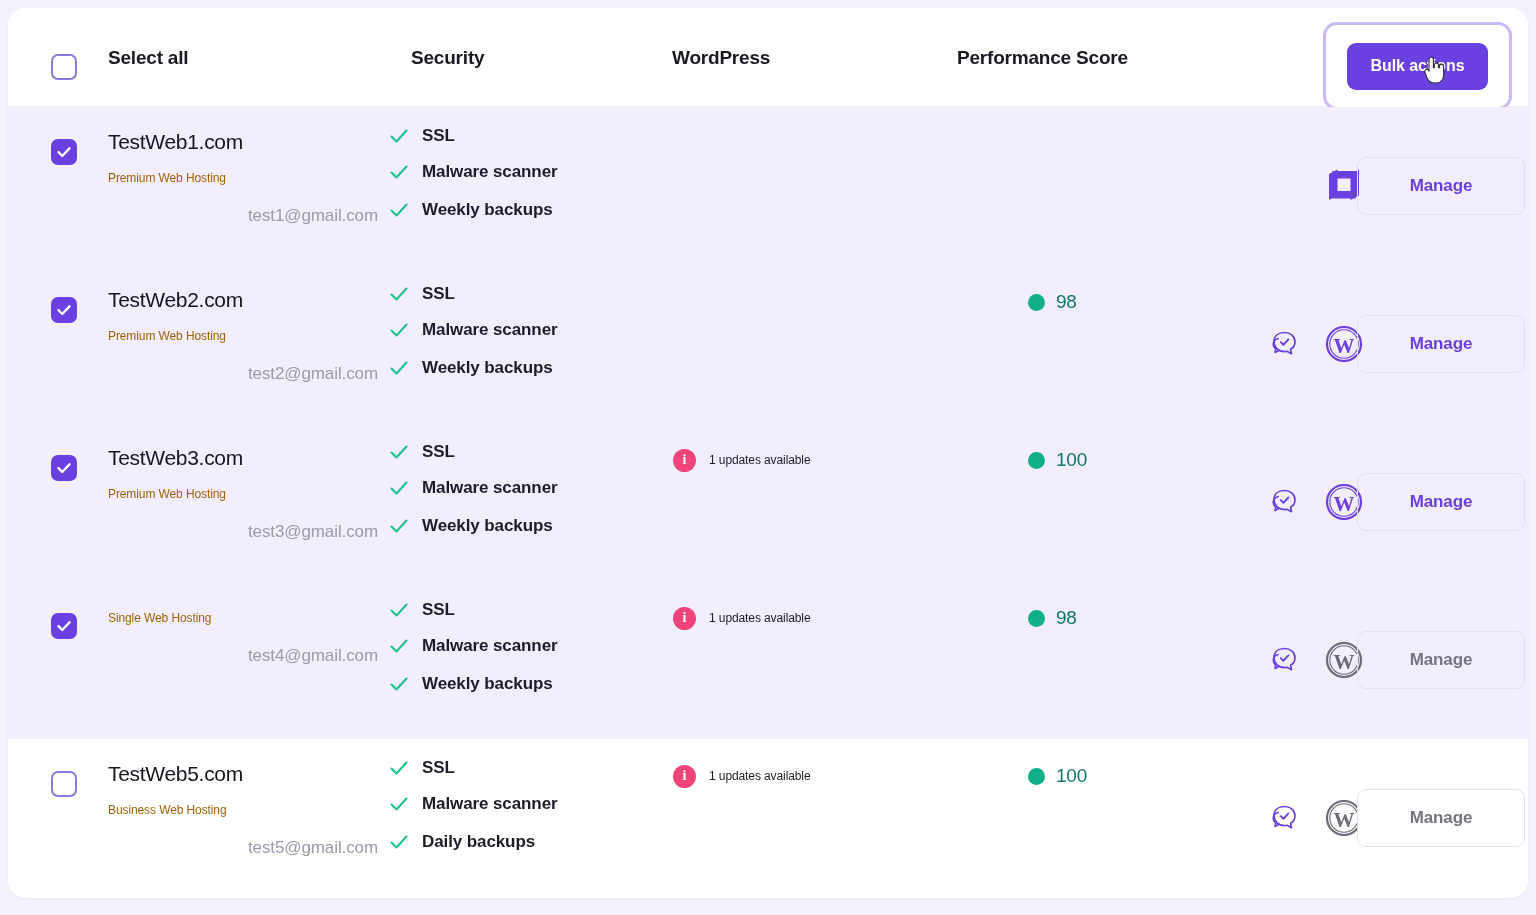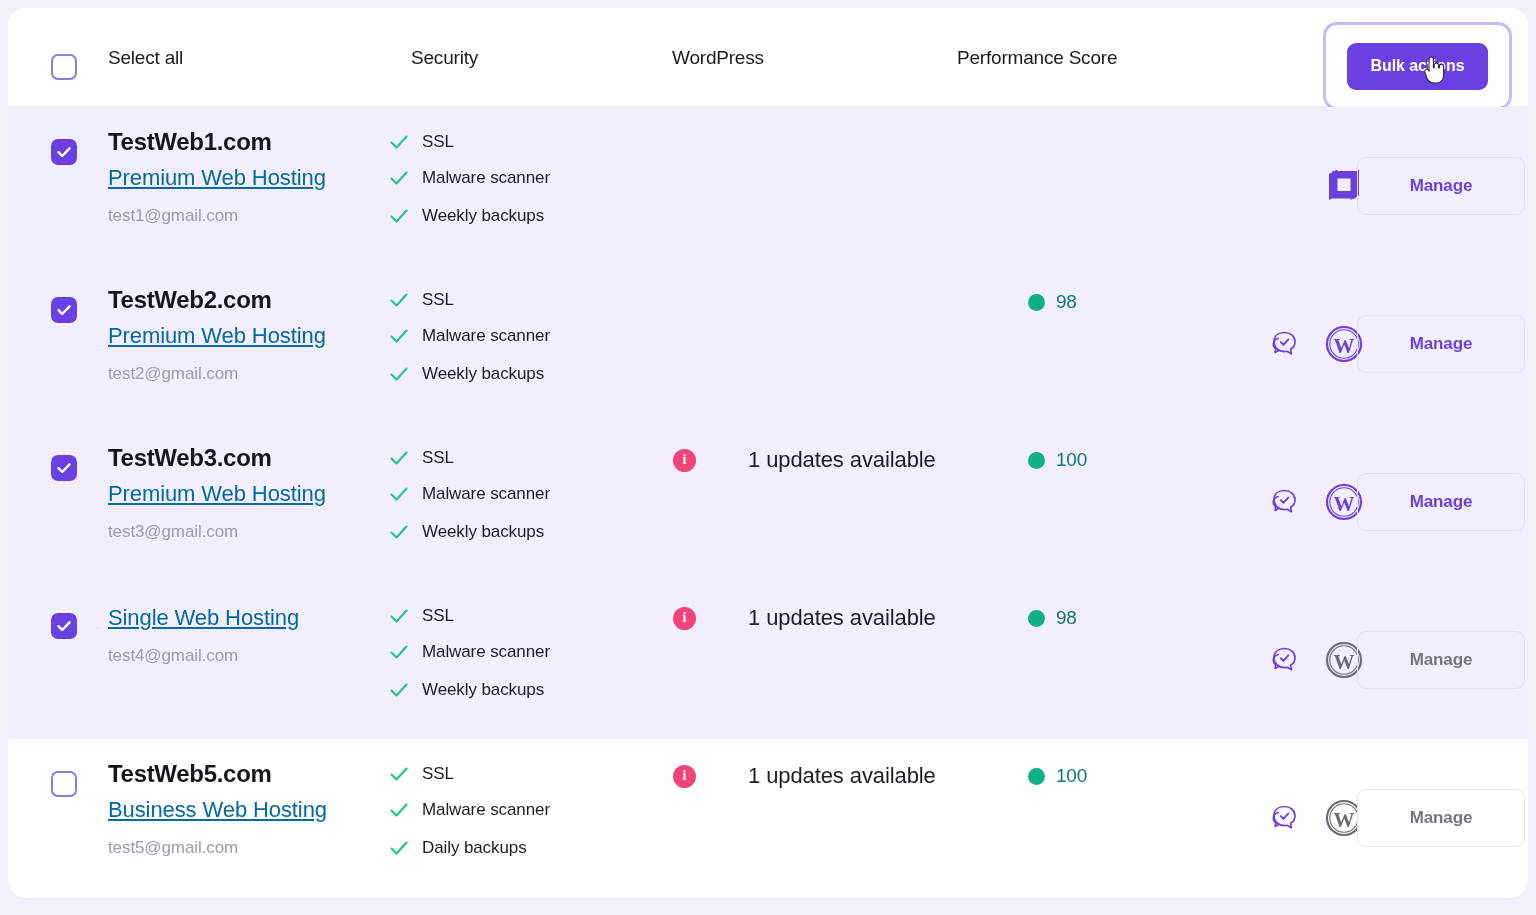--- a/index.html
+++ b/index.html
@@ -46,7 +46,7 @@
     display: flex;
     align-items: center;
     font-size: 19px;
-    font-weight: 400;
+    font-weight: 700;
     color: #1a1a23;
     letter-spacing: -0.2px;
   }

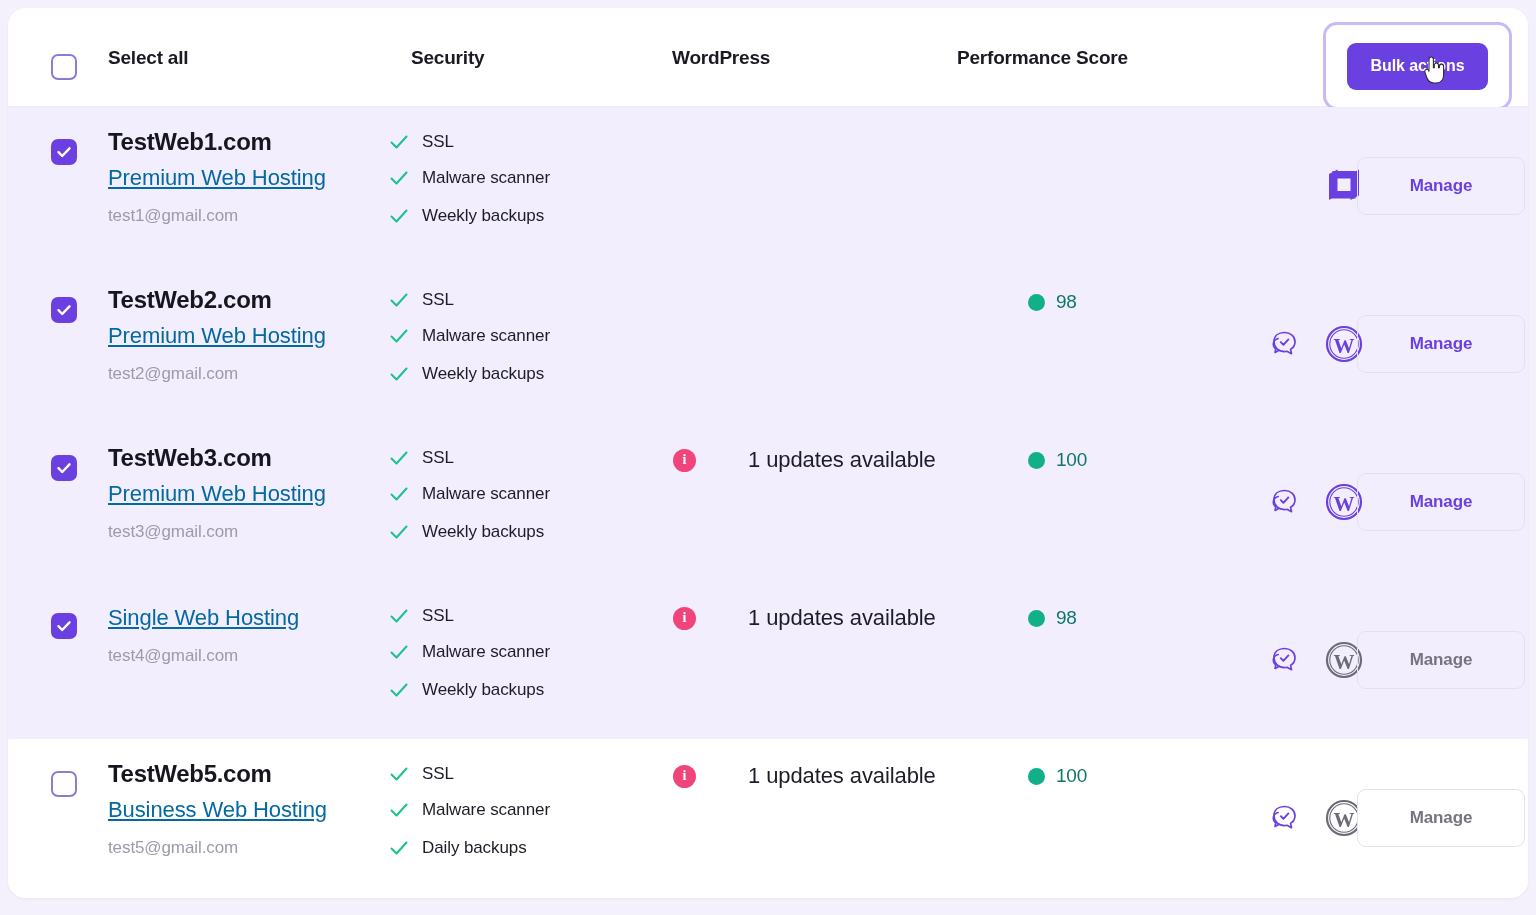--- a/index.html
+++ b/index.html
@@ -143,8 +143,8 @@
     width: 270px;
   }
   .site-name {
-    font-size: 24px;
-    font-weight: 700;
+    font-size: 21px;
+    font-weight: 400;
     color: #16161f;
     letter-spacing: -0.3px;
     line-height: 34px;

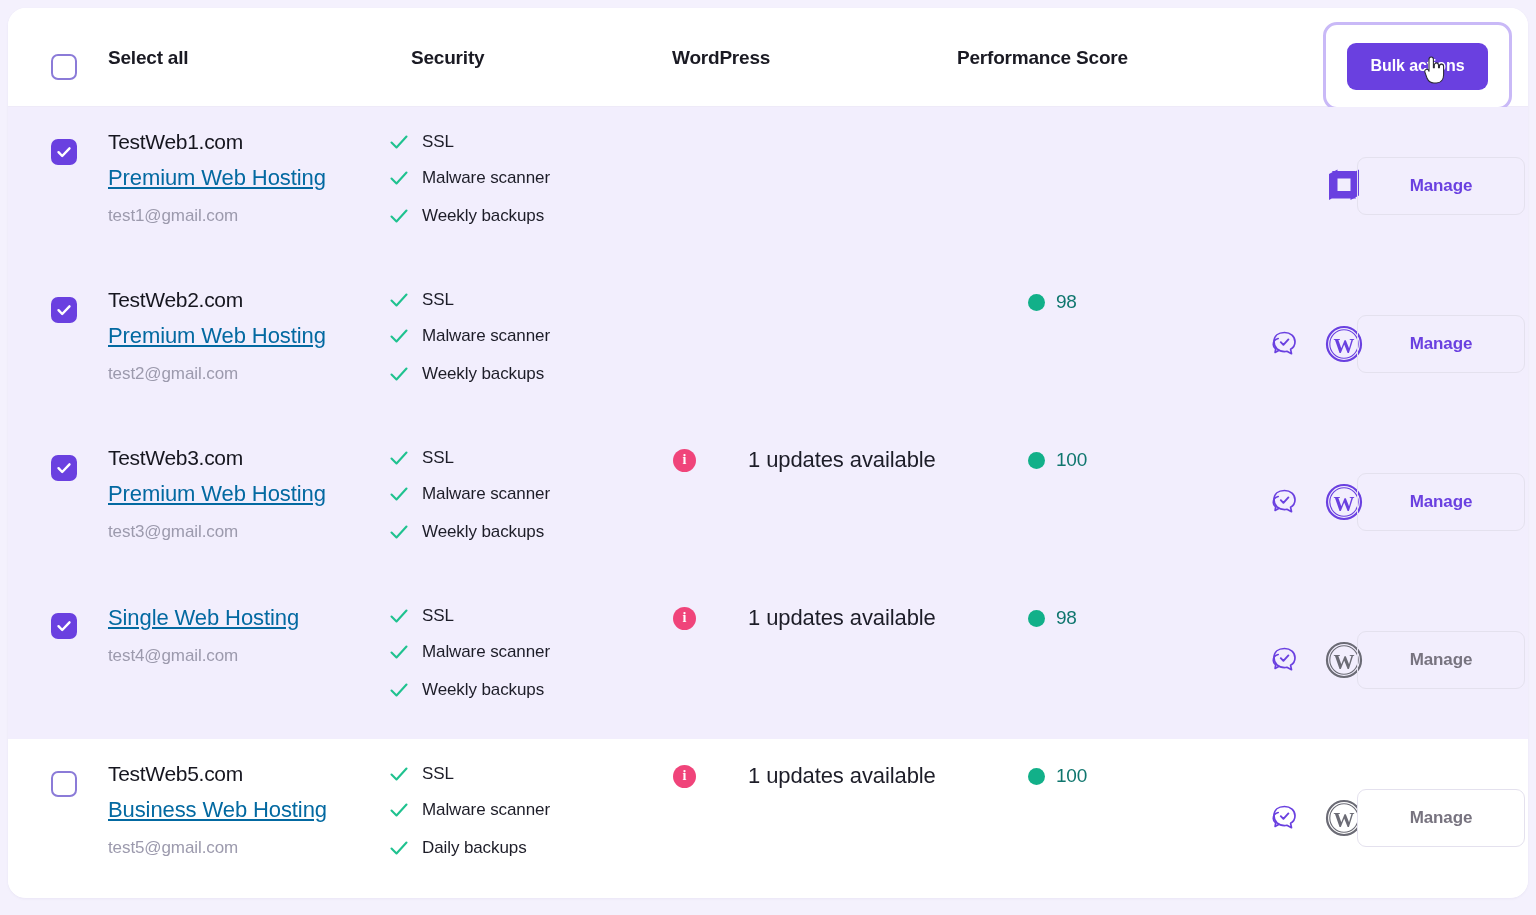--- a/index.html
+++ b/index.html
@@ -166,8 +166,9 @@
   .col-sec {
     position: absolute;
     left: 380px;
-    top: 18px;
+    top: 12px;
     width: 260px;
+    font-weight: bold;
   }
   .sec-item {
     display: flex;

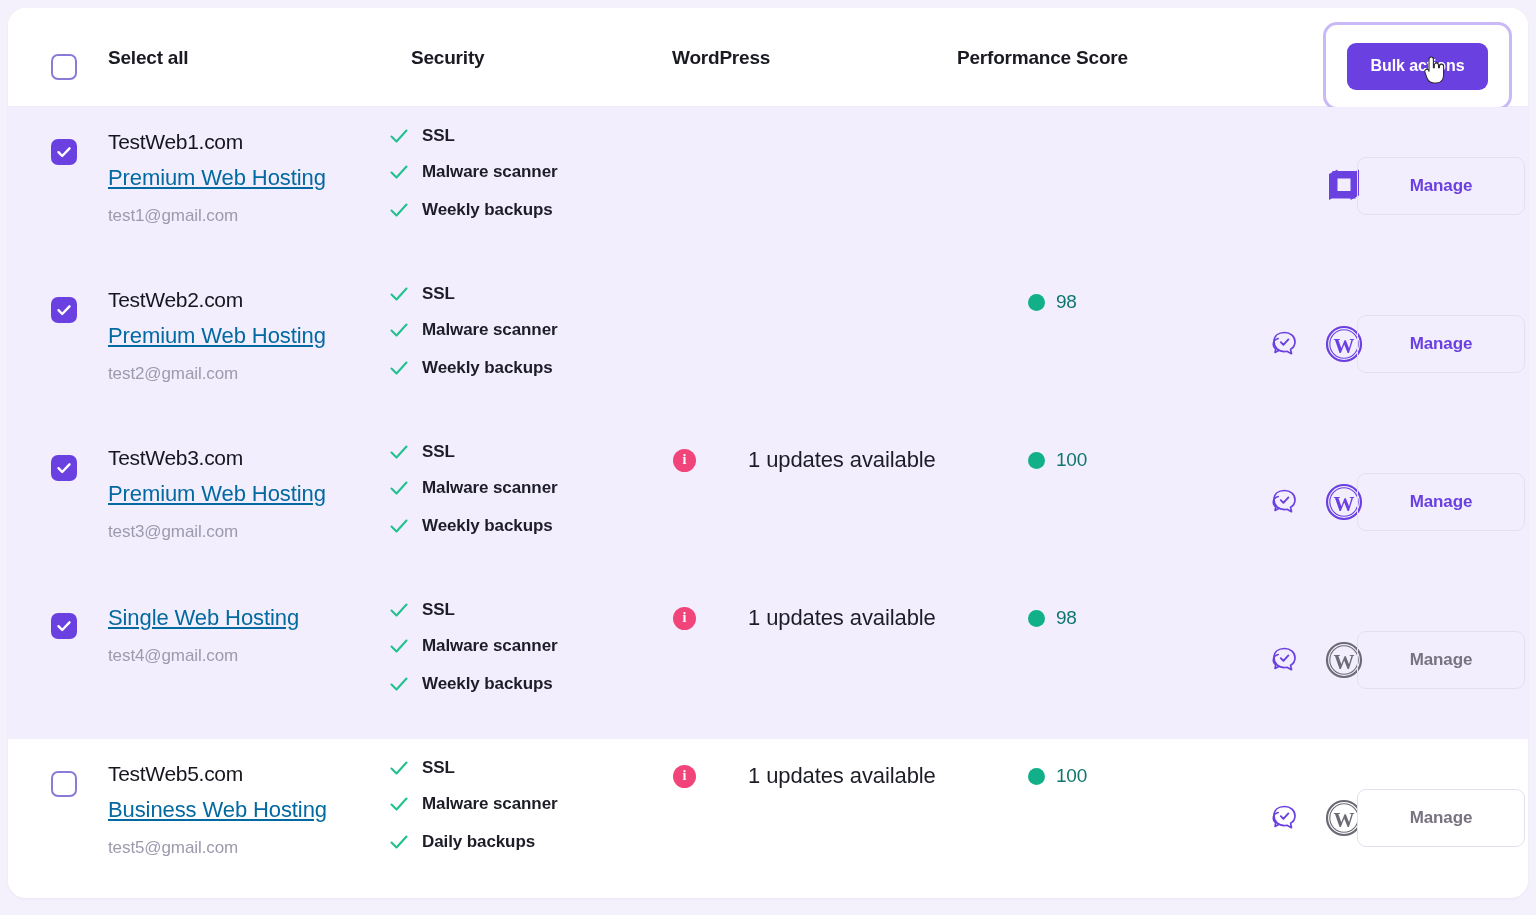--- a/index.html
+++ b/index.html
@@ -150,11 +150,10 @@
     line-height: 34px;
   }
   .site-plan {
-    font-size: 22px;
-    color: #0369a1;
+    font-size: 12px;
+    color: #a16207;
     line-height: 38px;
     letter-spacing: -0.1px;
-    text-decoration: underline;
   }
   .site-mail {
     font-size: 17px;

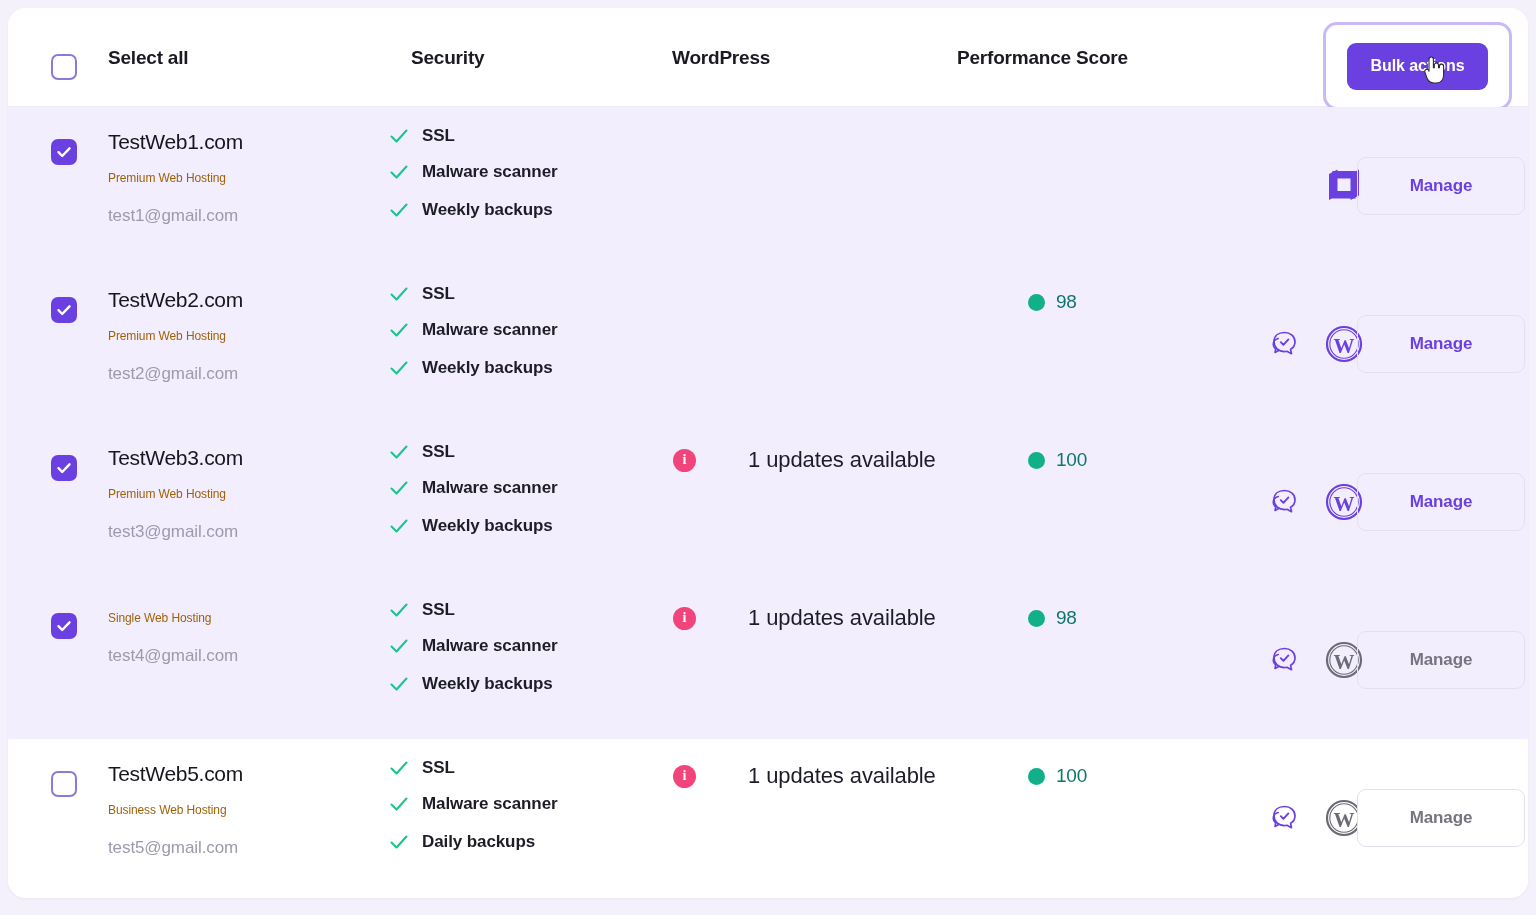--- a/index.html
+++ b/index.html
@@ -160,6 +160,7 @@
     color: #9c9aad;
     line-height: 38px;
     letter-spacing: -0.1px;
+    text-align: right;
   }
 
   .col-sec {

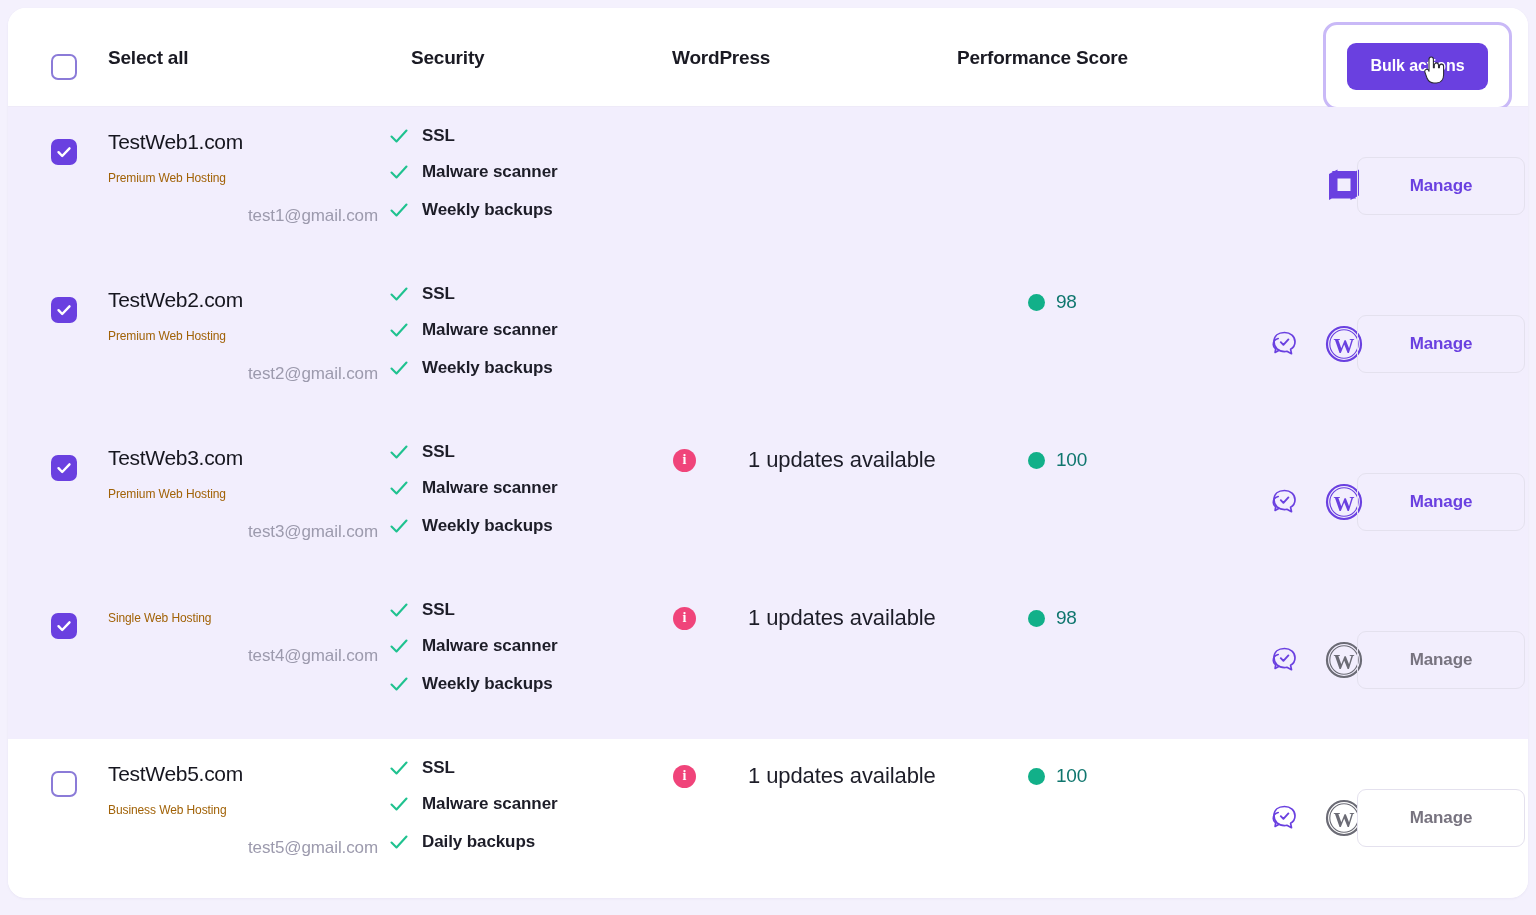--- a/index.html
+++ b/index.html
@@ -210,10 +210,9 @@
     flex: none;
   }
   .wp-text {
-    font-size: 22px;
+    font-size: 12px;
     color: #1d1d28;
     letter-spacing: -0.1px;
-    margin-left: 39px;
   }
 
   .col-perf {

